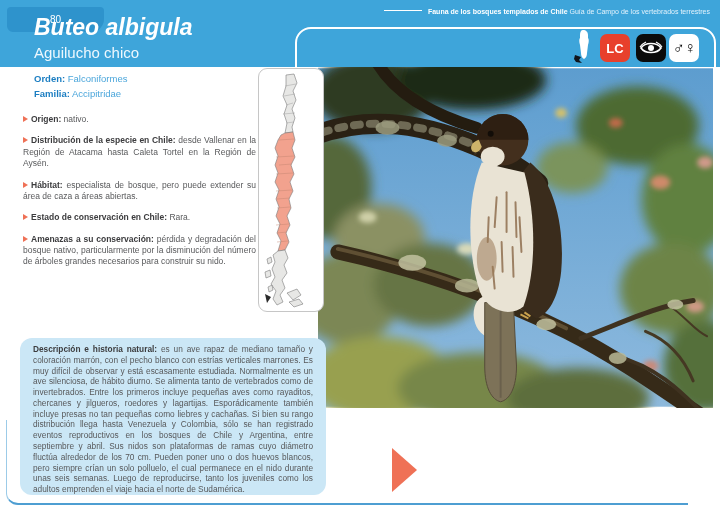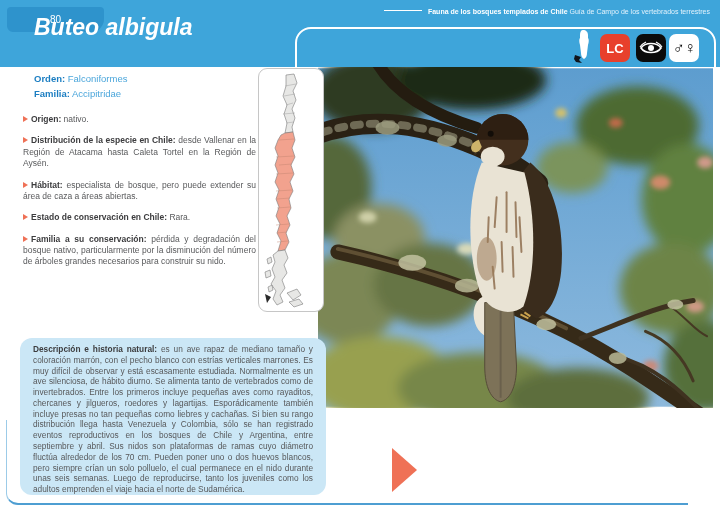--- a/index.html
+++ b/index.html
@@ -69,6 +69,7 @@
   <div class="band"></div>
   <div class="tab80">80</div>
   <div class="sp-title">Buteo albigula</div>
+  <div class="sp-common">Aguilucho chico</div>
   <div class="hdr-right">
     <span class="hdr-rule"></span>
     <span class="hdr-bold">Fauna de los bosques templados de Chile</span>

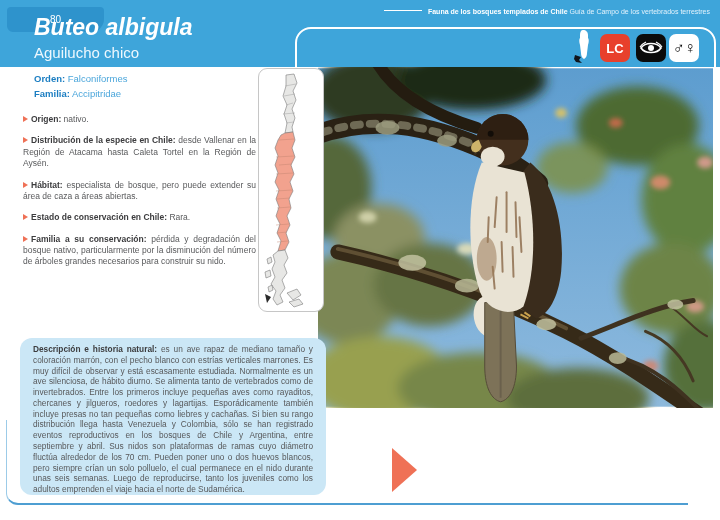--- a/index.html
+++ b/index.html
@@ -229,7 +229,7 @@
     <p class="fact"><span class="tri"></span><b>Distribución de la especie en Chile:</b> <span>desde Vallenar en la Región de Atacama hasta Caleta Tortel en la Región de Aysén.</span></p>
     <p class="fact"><span class="tri"></span><b>Hábitat:</b> <span>especialista de bosque, pero puede extender su área de caza a áreas abiertas.</span></p>
     <p class="fact"><span class="tri"></span><b>Estado de conservación en Chile:</b> <span>Rara.</span></p>
-    <p class="fact"><span class="tri"></span><b>Familia a su conservación:</b> <span>pérdida y degradación del bosque nativo, particularmente por la disminución del número de árboles grandes necesarios para construir su nido.</span></p>
+    <p class="fact"><span class="tri"></span><b>Amenazas a su conservación:</b> <span>pérdida y degradación del bosque nativo, particularmente por la disminución del número de árboles grandes necesarios para construir su nido.</span></p>
   </div>
 
   <div class="descbox">

